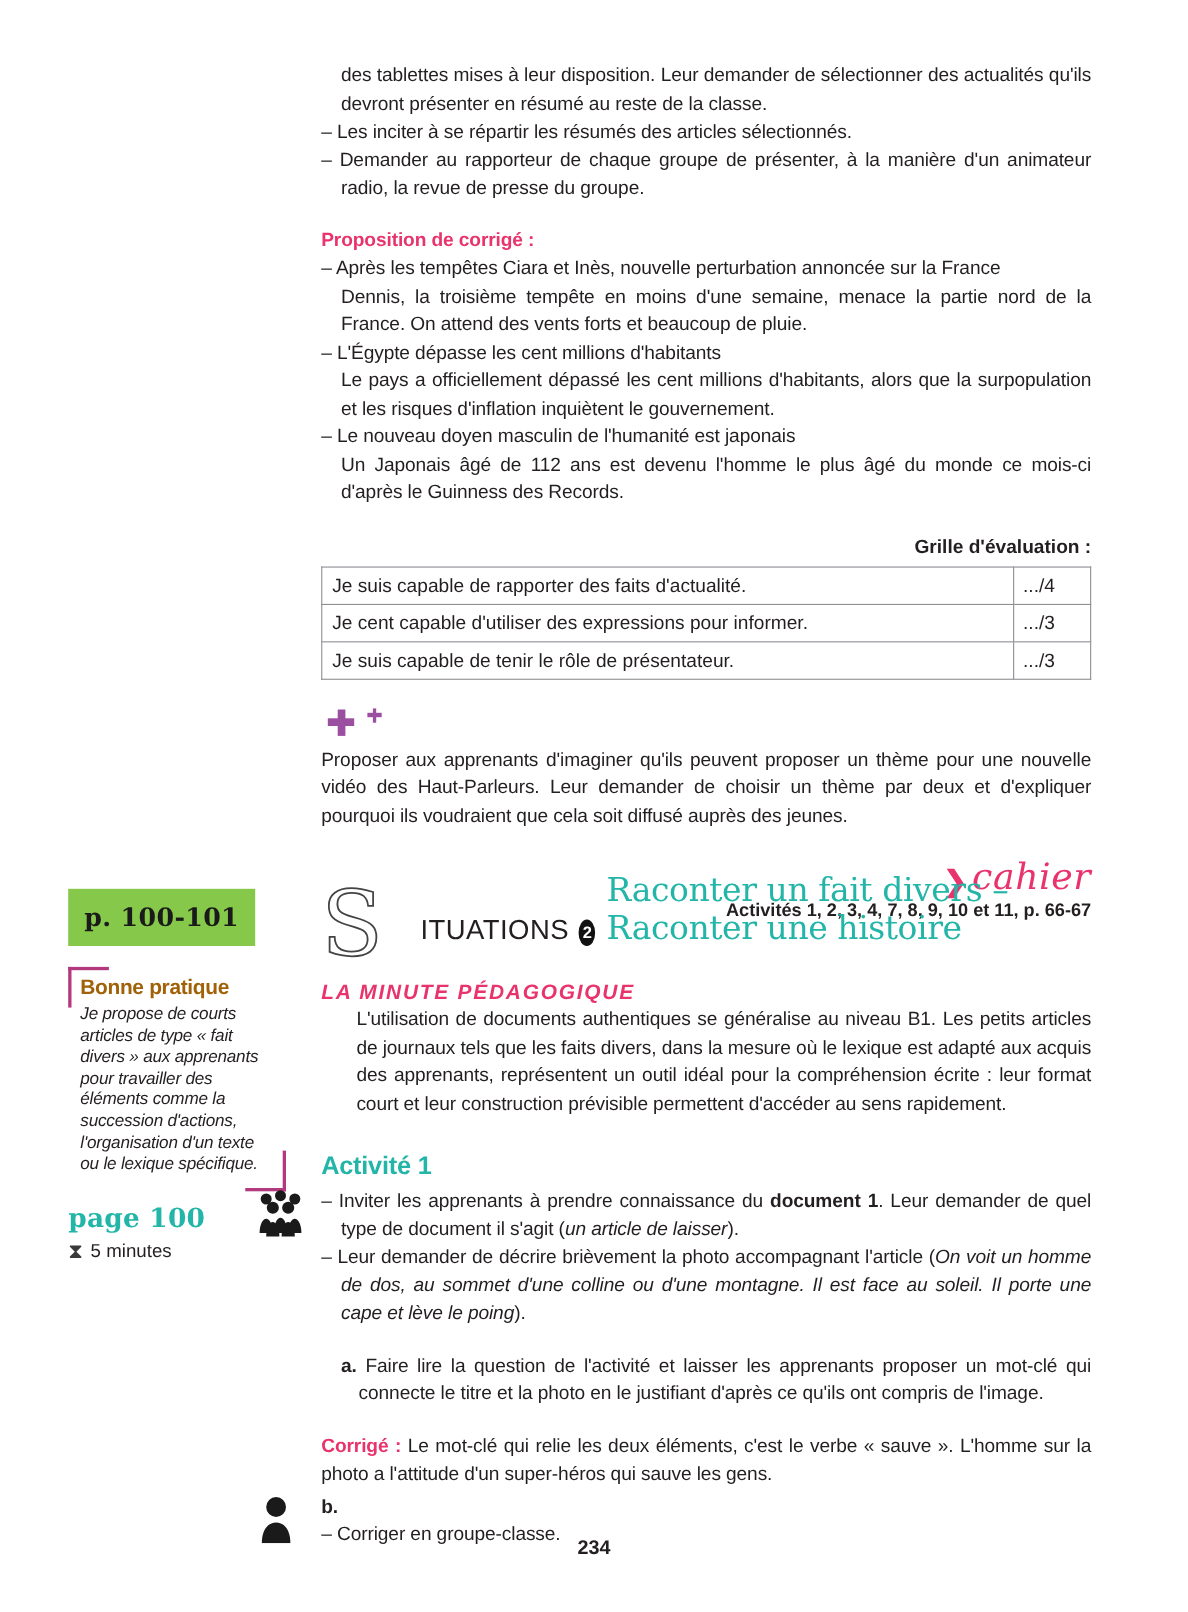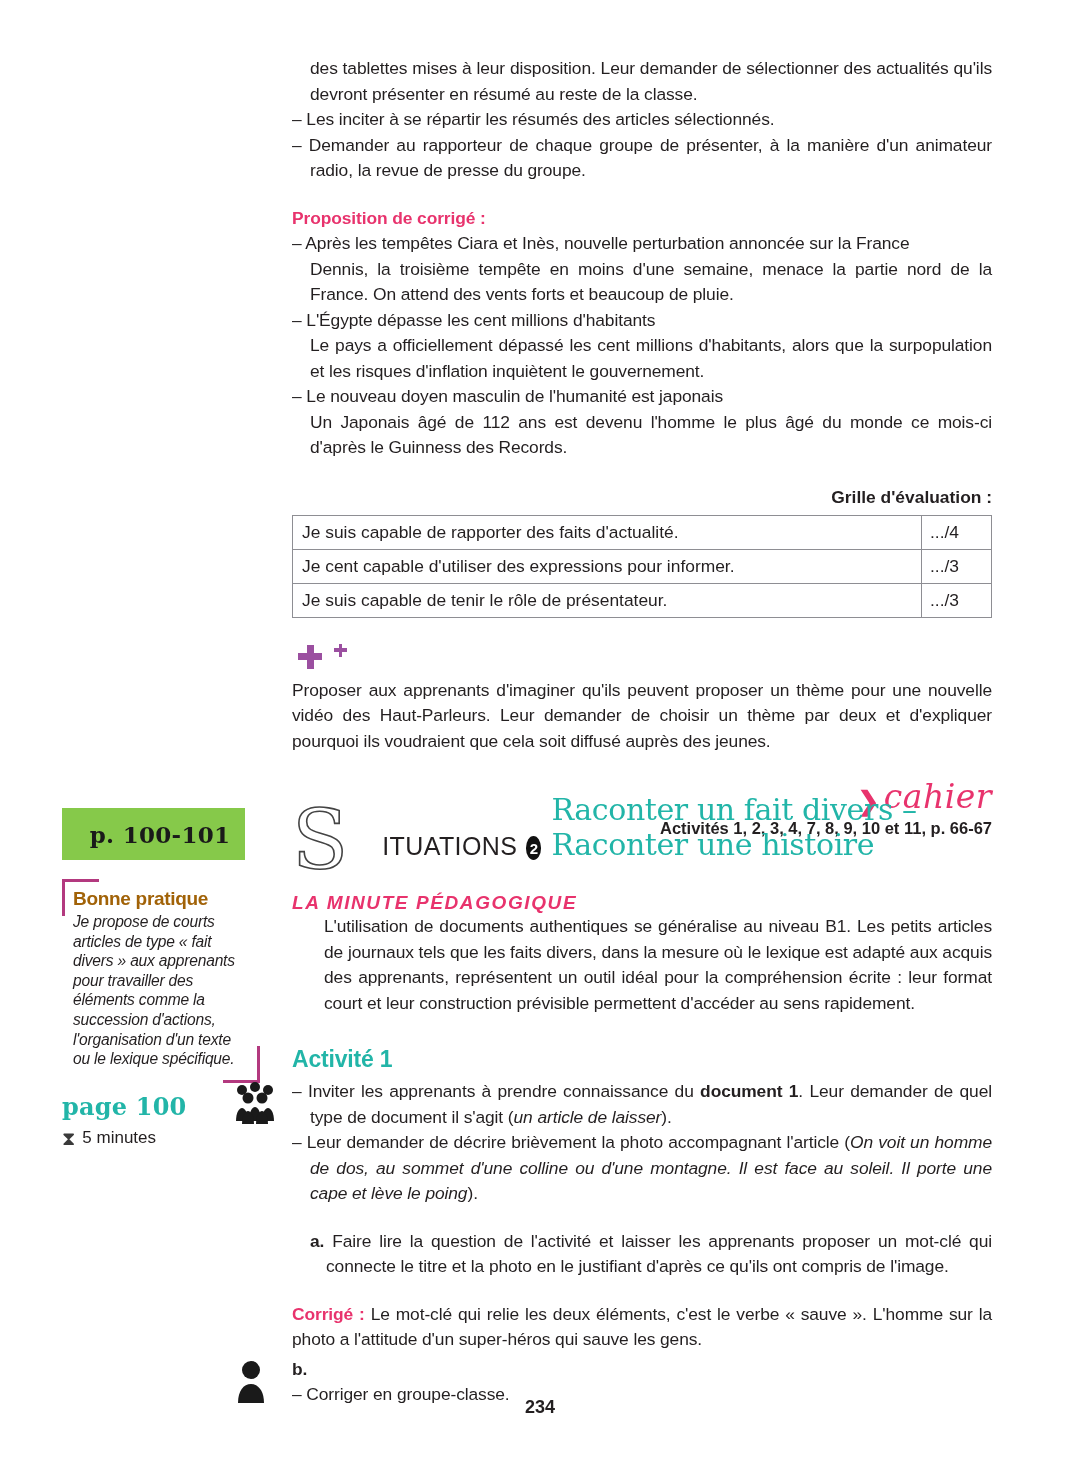--- a/index.html
+++ b/index.html
@@ -150,7 +150,6 @@
     display: flex;
     align-items: center;
     justify-content: center;
-    padding-left: 13px;
   }
   .pagebox span {
     font-family: "DejaVu Serif", serif;

